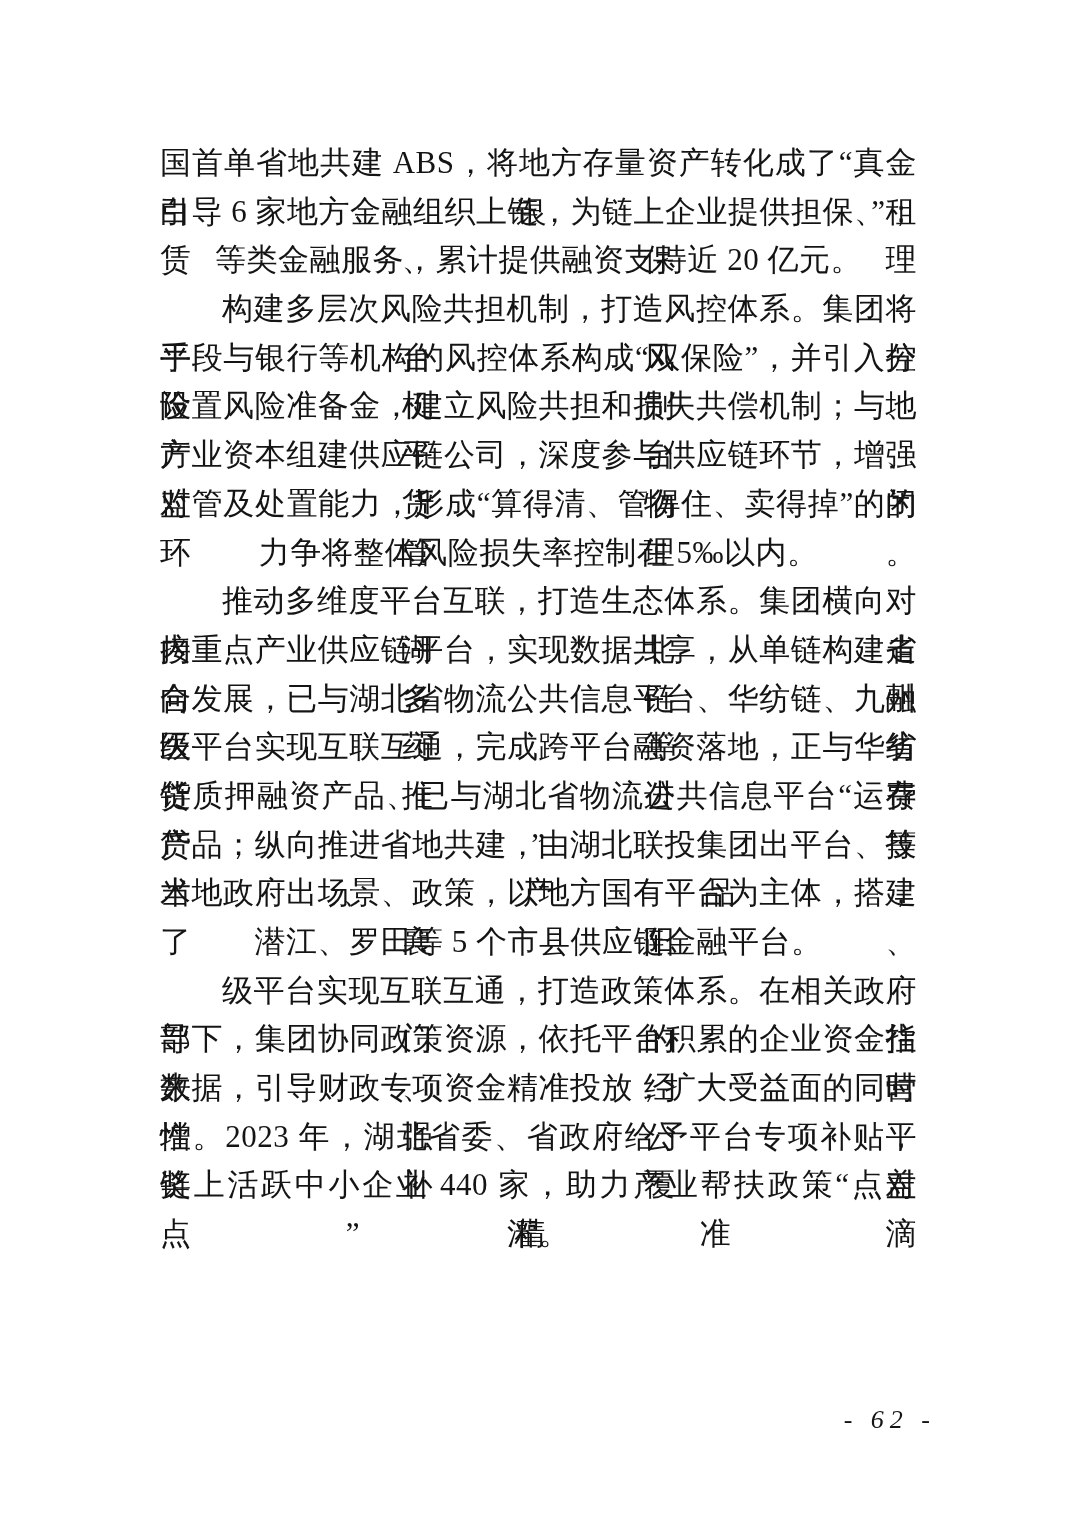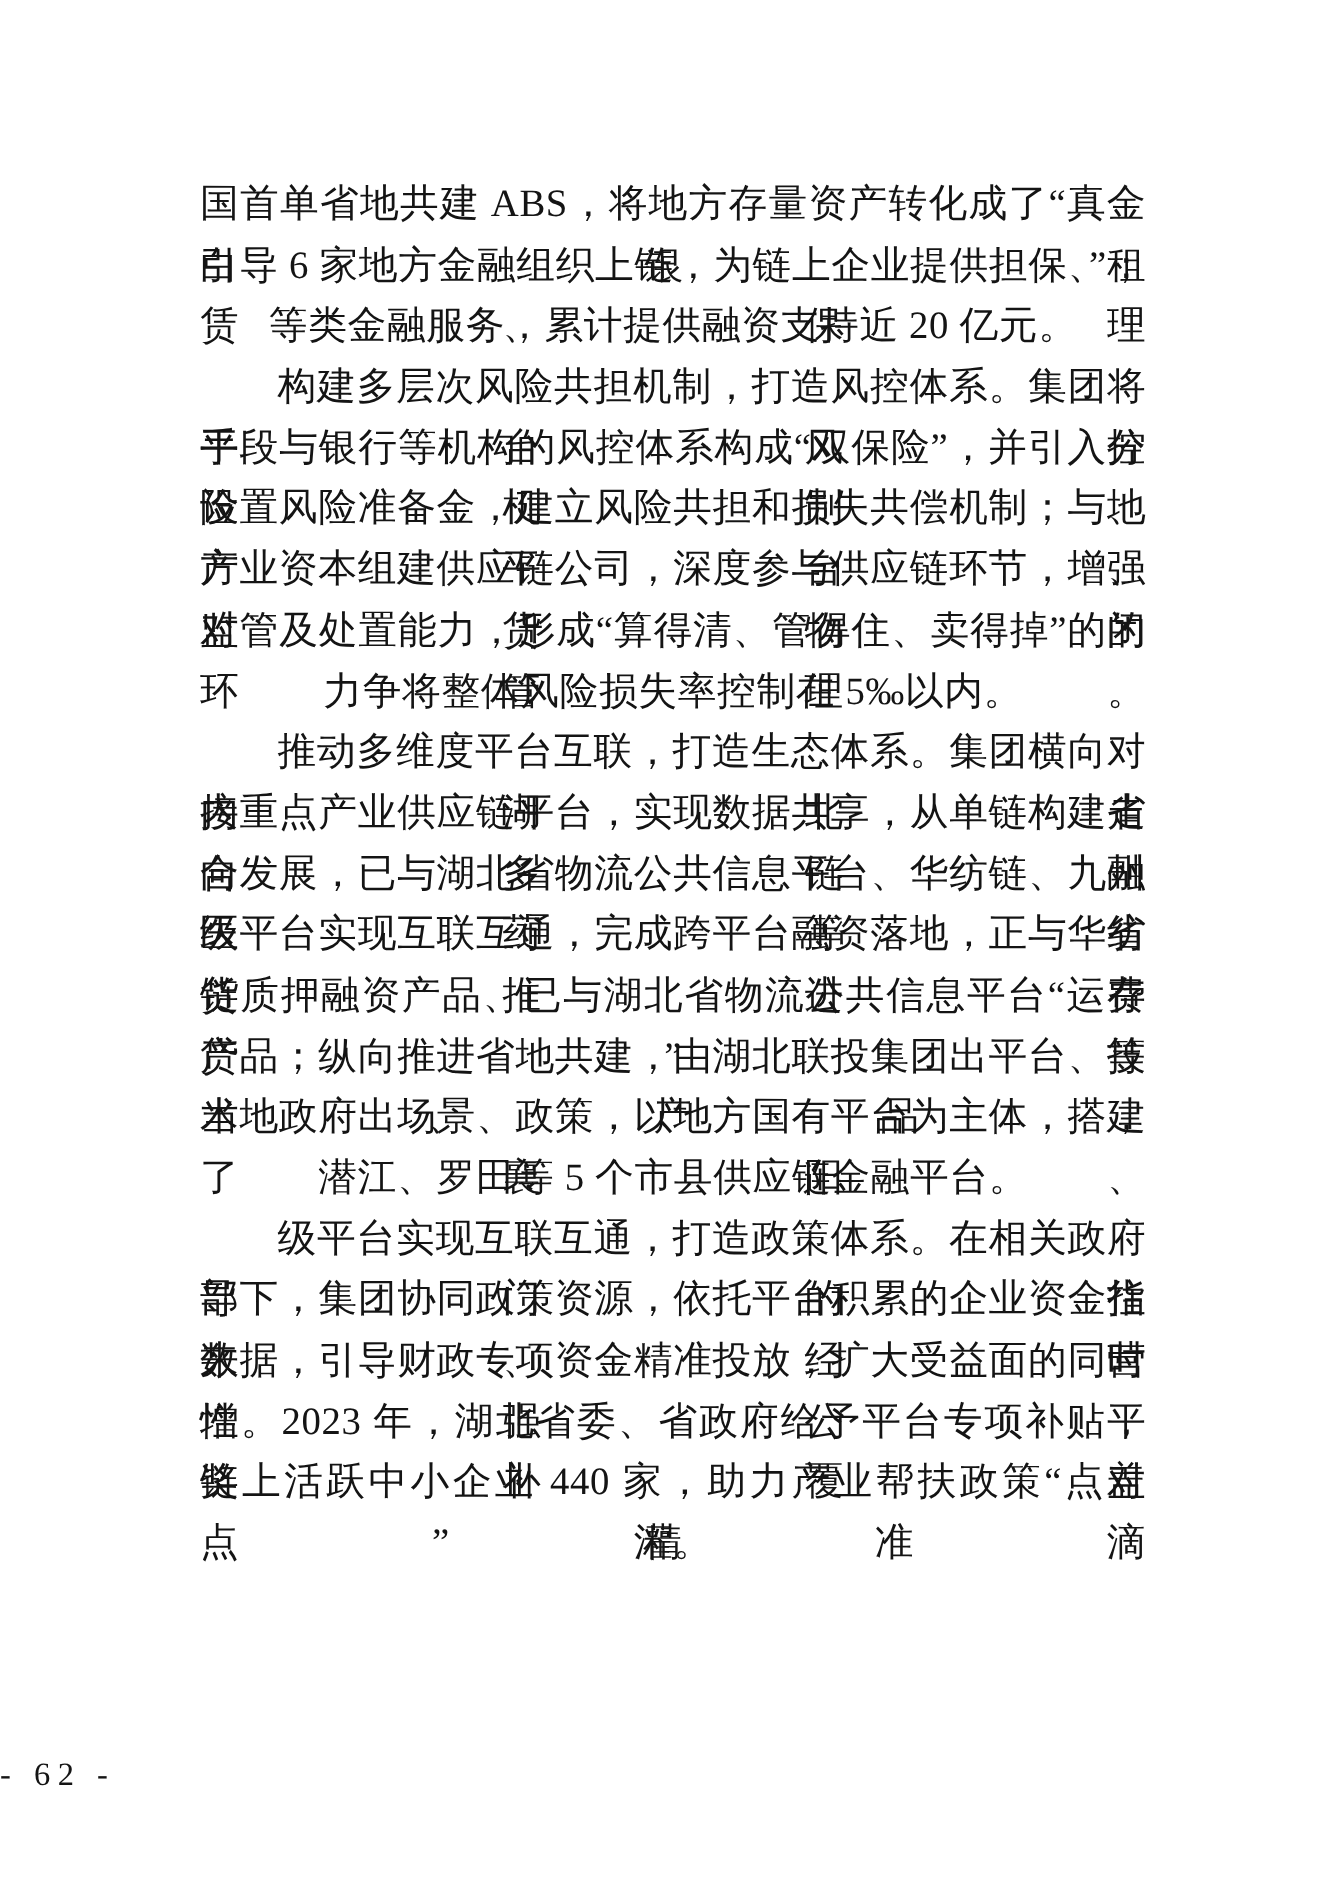--- a/index.html
+++ b/index.html
@@ -47,7 +47,8 @@
     left: 0;
     width: 100%;
     top: 1405px;
-    text-align: left;
+    text-align: right;
+    font-style: italic;
   }
   .page-number {
     font-size: 26px;

